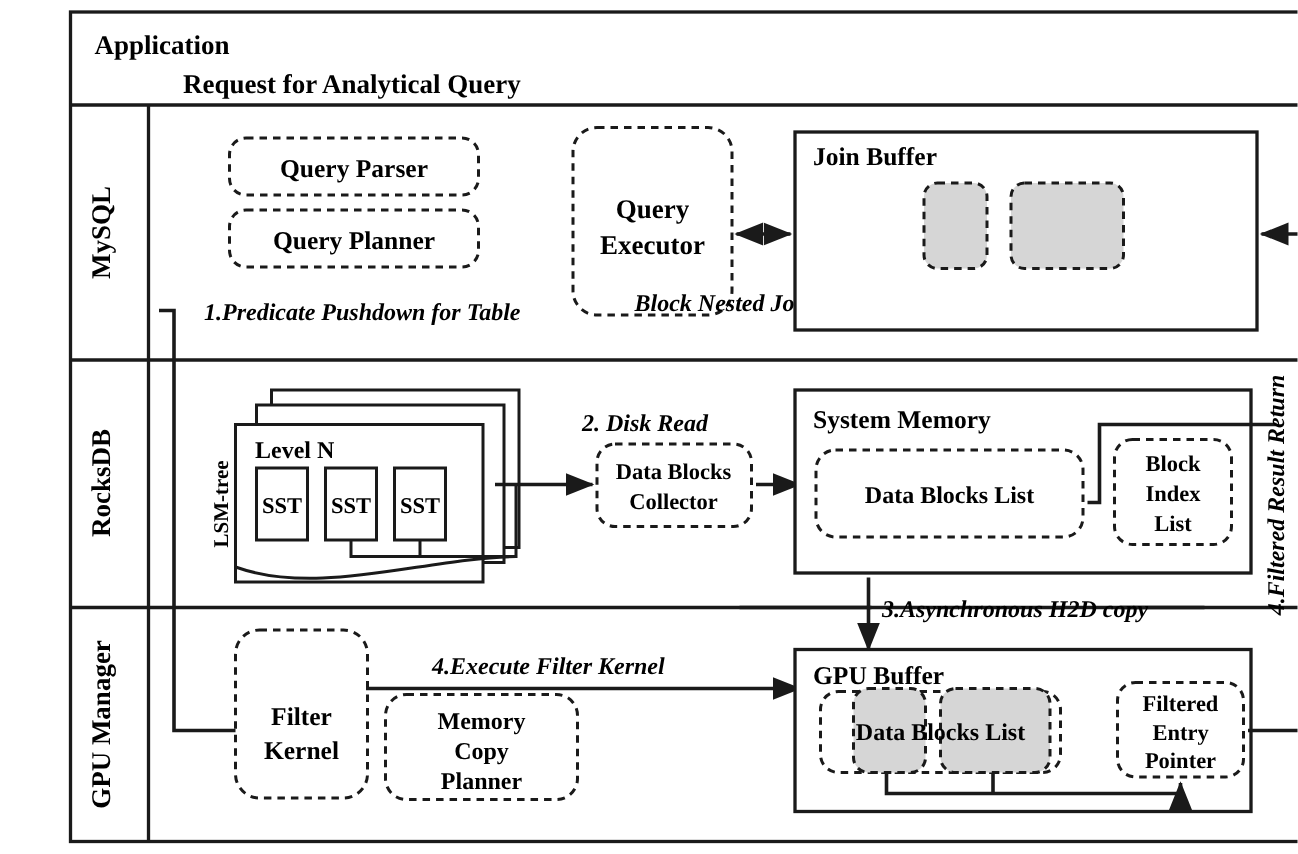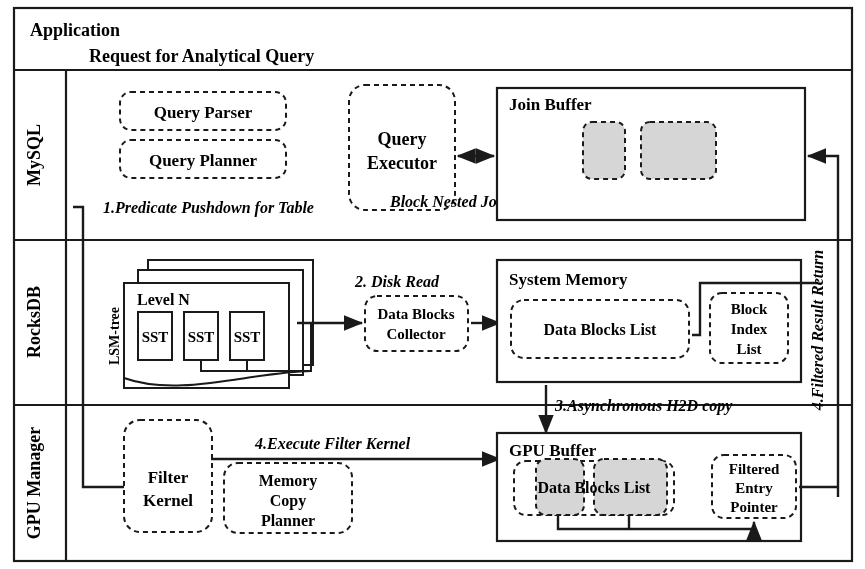--- a/index.html
+++ b/index.html
@@ -4,7 +4,7 @@
 <style>
   html,body{margin:0;padding:0;background:#fff;}
   body{width:865px;height:569px;font-family:"Liberation Serif",serif;}
-  #diagram{position:relative;width:790px;height:569px;}
+  #diagram{position:relative;width:790px;height:569px;margin-left:33px;}
   svg{display:block;}
   .lbl{font-family:"Liberation Serif",serif;font-weight:bold;fill:#000;}
   .ital{font-family:"Liberation Serif",serif;font-weight:bold;font-style:italic;fill:#000;}

